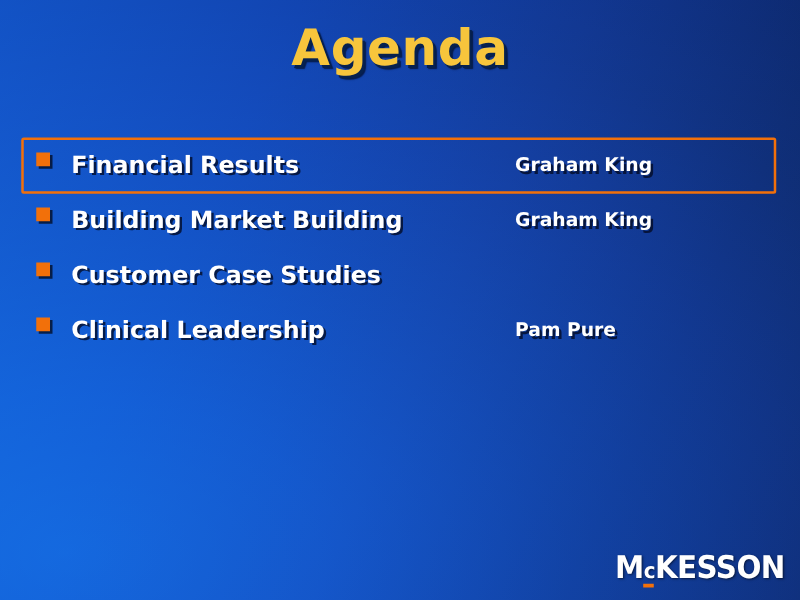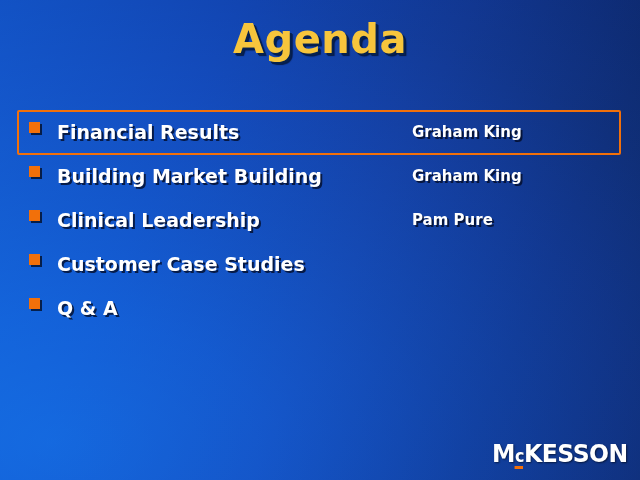--- a/index.html
+++ b/index.html
@@ -158,14 +158,14 @@
 
     <div class="row">
       <span class="bullet"></span>
-      <span class="topic">Clinical Leadership</span>
-      <span class="presenter">Pam Pure</span>
+      <span class="topic">Customer Case Studies</span>
+      <span class="presenter"></span>
     </div>
 
     <div class="row">
       <span class="bullet"></span>
-      <span class="topic">Customer Case Studies</span>
-      <span class="presenter"></span>
+      <span class="topic">Clinical Leadership</span>
+      <span class="presenter">Pam Pure</span>
     </div>
 
     <div class="row">

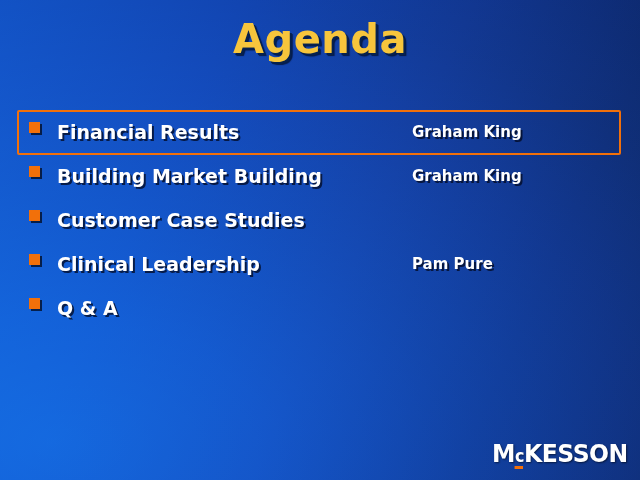--- a/index.html
+++ b/index.html
@@ -168,11 +168,6 @@
       <span class="presenter">Pam Pure</span>
     </div>
 
-    <div class="row">
-      <span class="bullet"></span>
-      <span class="topic">Q &amp; A</span>
-      <span class="presenter"></span>
-    </div>
 
   </div>
 

